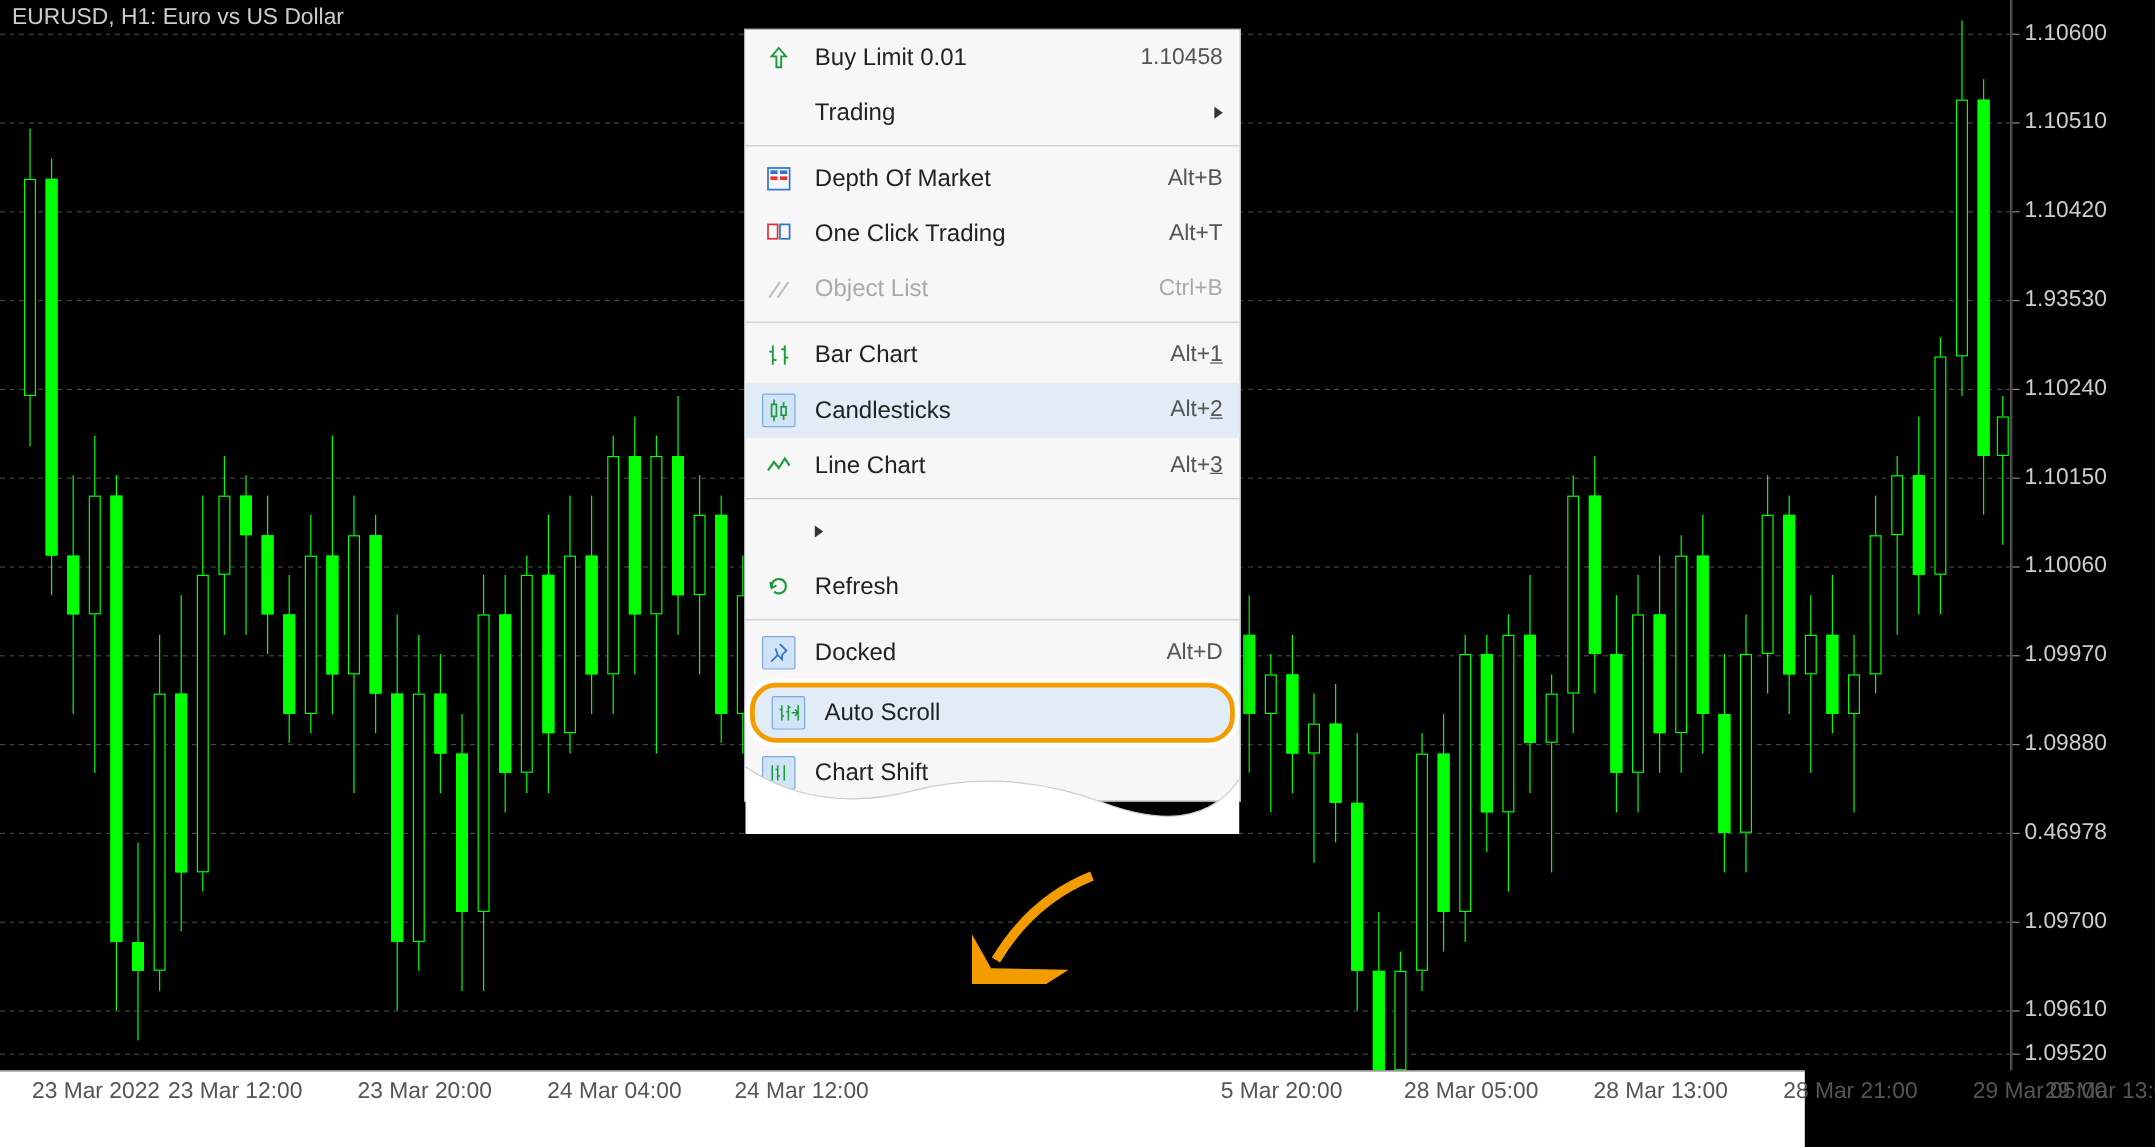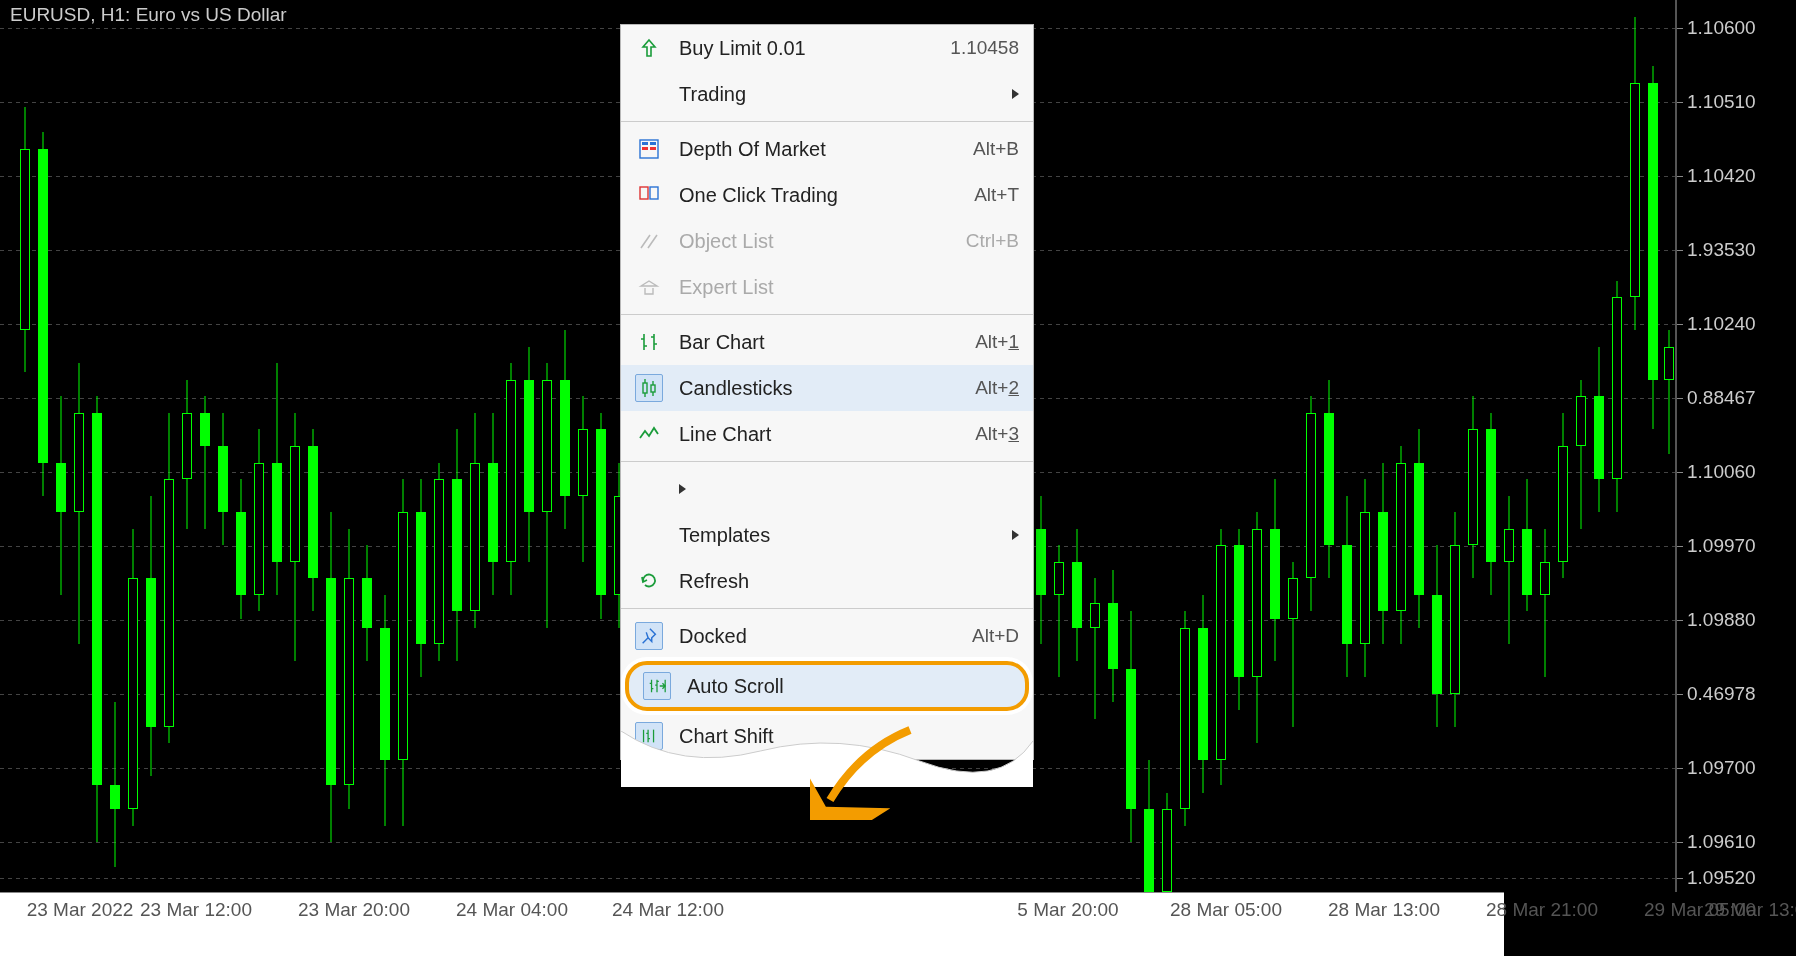--- a/index.html
+++ b/index.html
@@ -573,14 +573,6 @@
     <span class="menu-shortcut">Ctrl+B</span>
   </div>
 
-  <div class="menu-item disabled">
-    <span class="menu-icon">
-      <svg width="22" height="22" viewBox="0 0 22 22">
-          <path d="M3 10 L11 5 L19 10 L11 10 Z M7 12 L7 18 L15 18 L15 12" fill="none" stroke="#bbb" stroke-width="1.4"></path>
-        </svg>
-    </span>
-    <span class="menu-label">Expert List</span>
-  </div>
 
   <div class="menu-sep"></div>
 

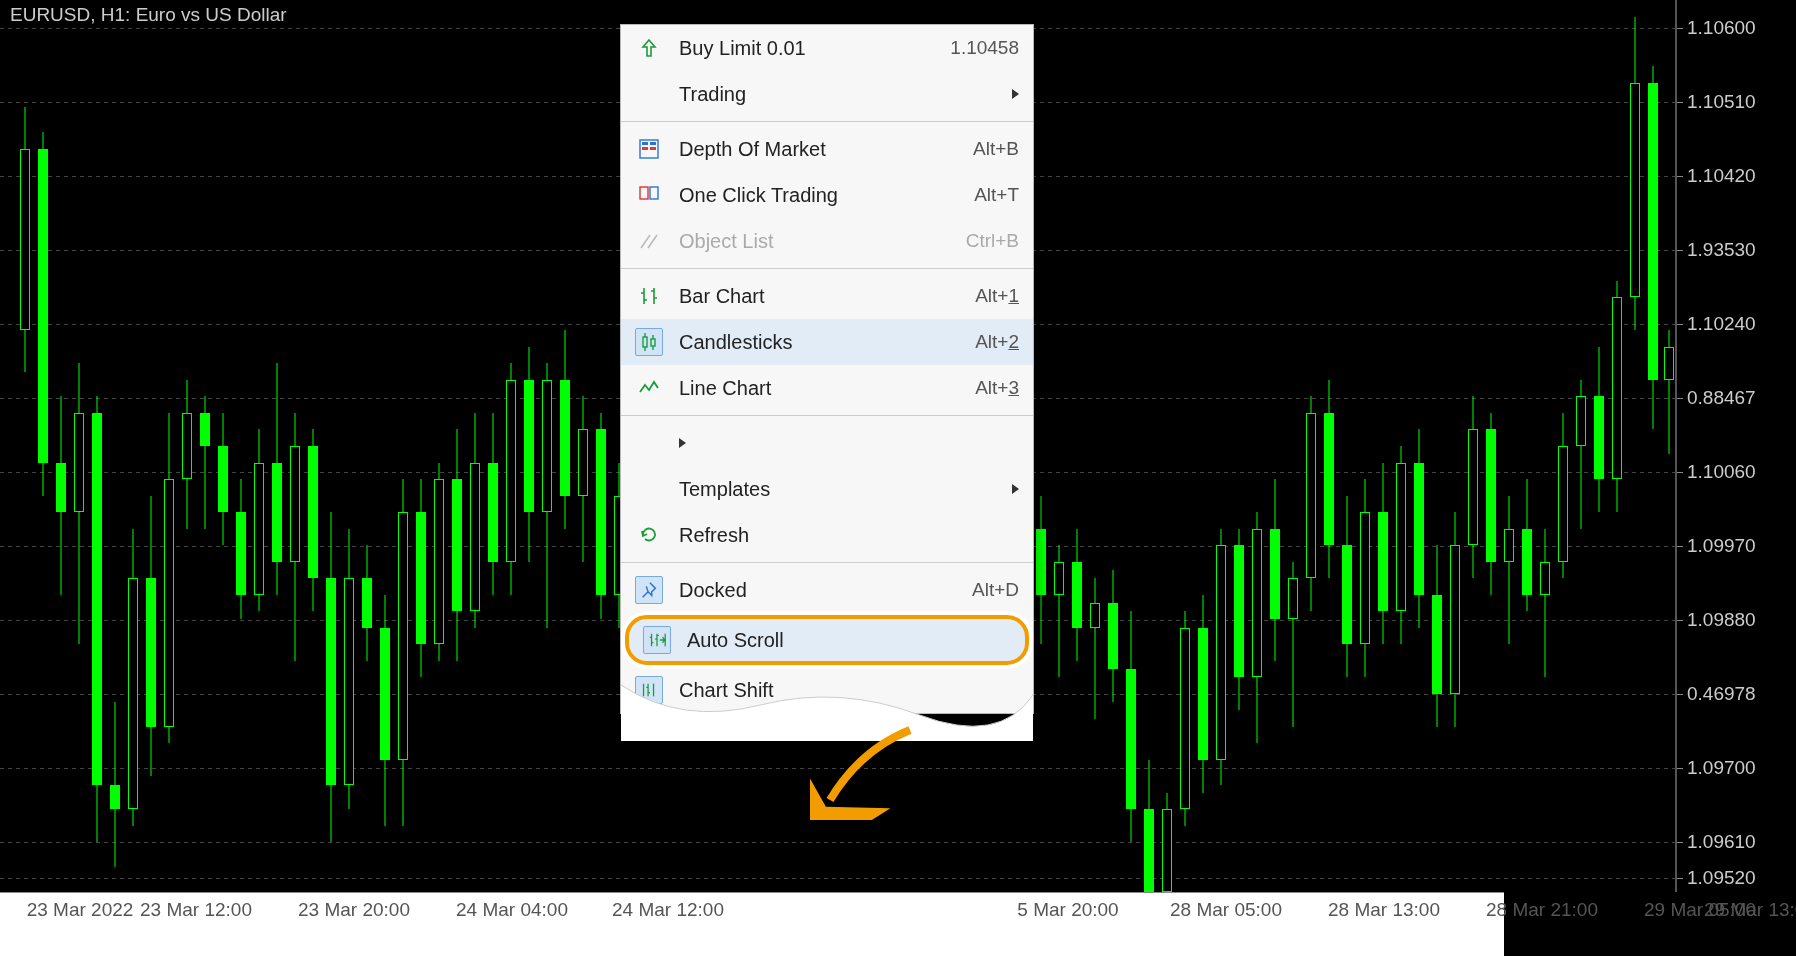--- a/index.html
+++ b/index.html
@@ -482,7 +482,7 @@
       <div class="y-tick" style="top: 250px;"></div>
       <div class="y-label" style="top: 324px;">1.10240</div>
       <div class="y-tick" style="top: 324px;"></div>
-      <div class="y-label" style="top: 398px;">0.88467</div>
+      <div class="y-label" style="top: 398px;">1.10150</div>
       <div class="y-tick" style="top: 398px;"></div>
       <div class="y-label" style="top: 472px;">1.10060</div>
       <div class="y-tick" style="top: 472px;"></div>

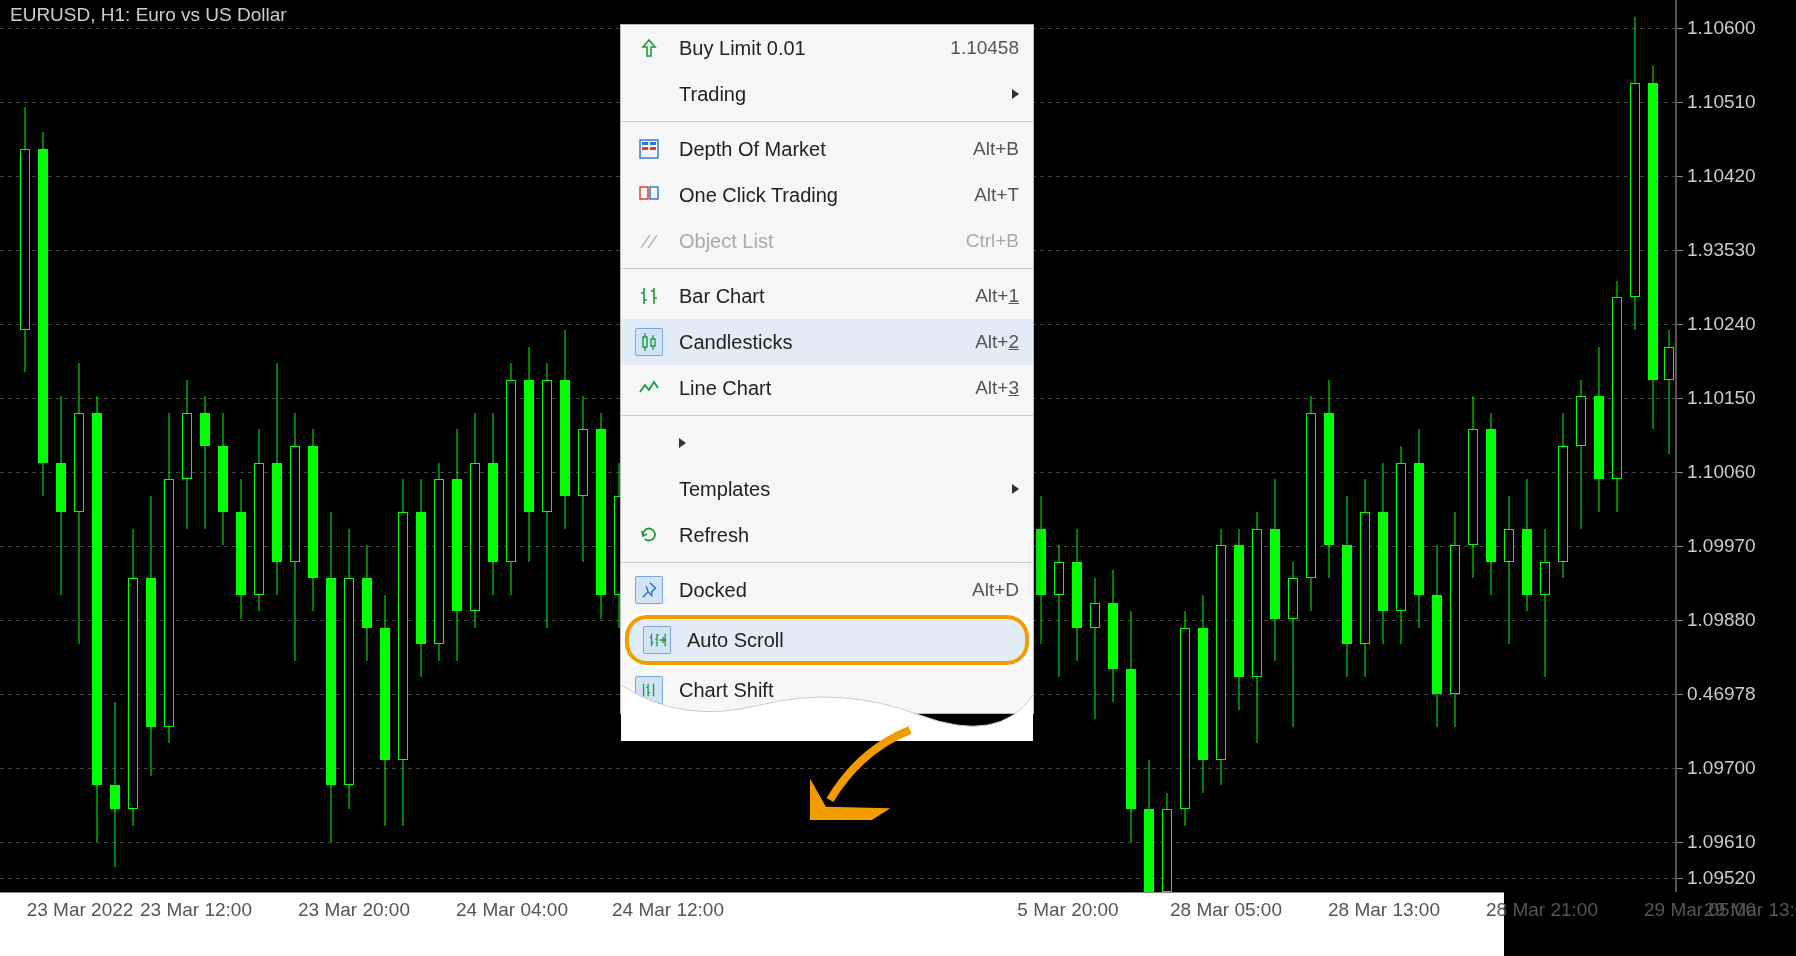--- a/index.html
+++ b/index.html
@@ -618,11 +618,6 @@
     <span class="menu-arrow"></span>
   </div>
 
-  <div class="menu-item">
-    <span class="menu-icon"></span>
-    <span class="menu-label">Templates</span>
-    <span class="menu-arrow"></span>
-  </div>
 
   <div class="menu-item">
     <span class="menu-icon">

